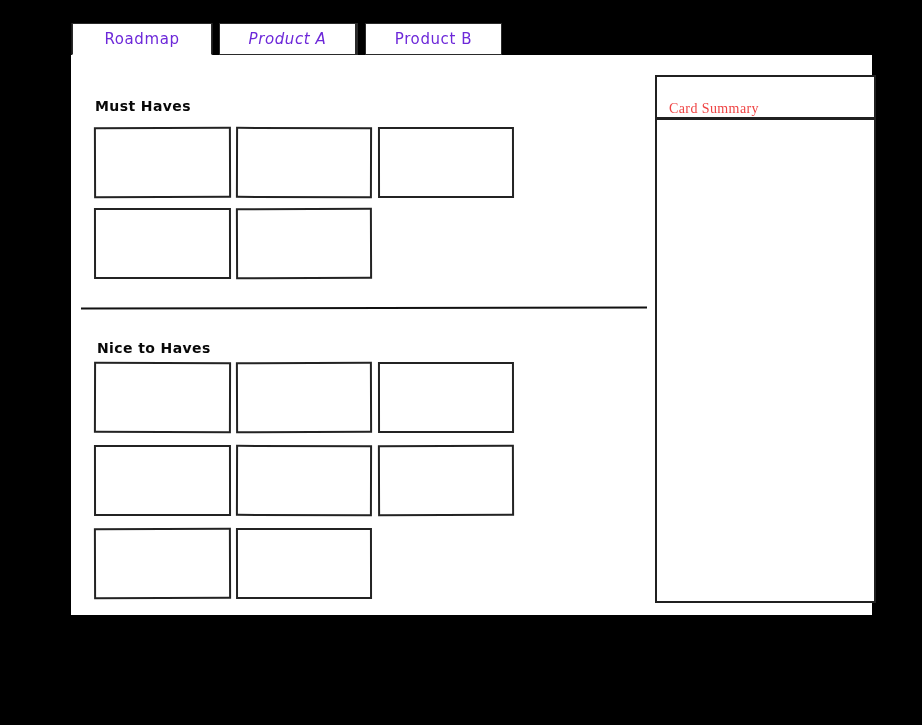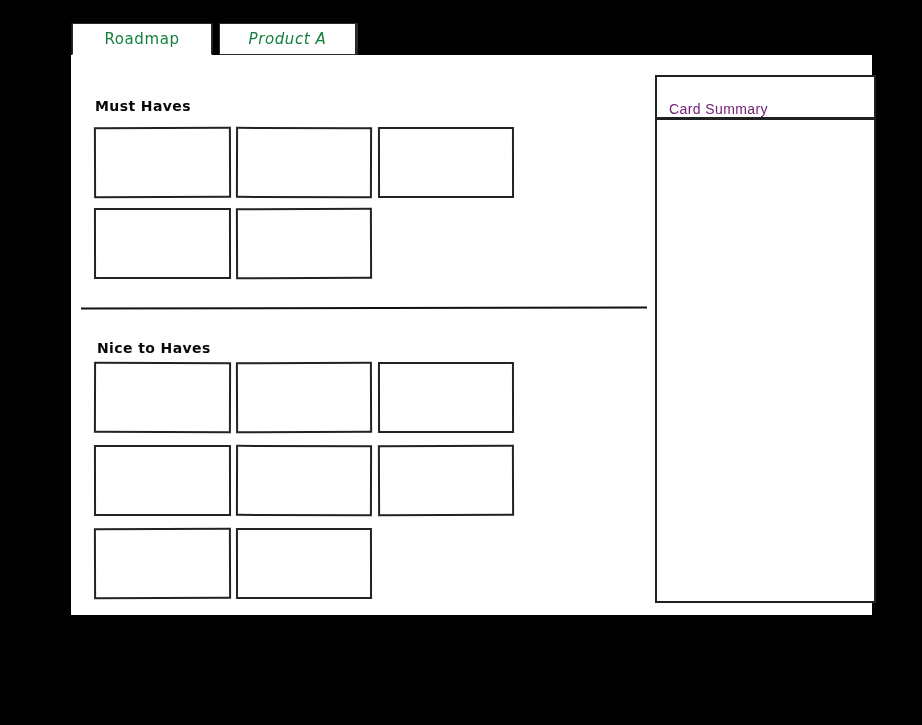--- a/index.html
+++ b/index.html
@@ -45,7 +45,7 @@
     font-family: "DejaVu Sans", sans-serif;
     font-size: 15px;
     letter-spacing: 0.6px;
-    color: #15803d;
+    color: #6d28d9;
     cursor: pointer;
   }
   .tab.active {

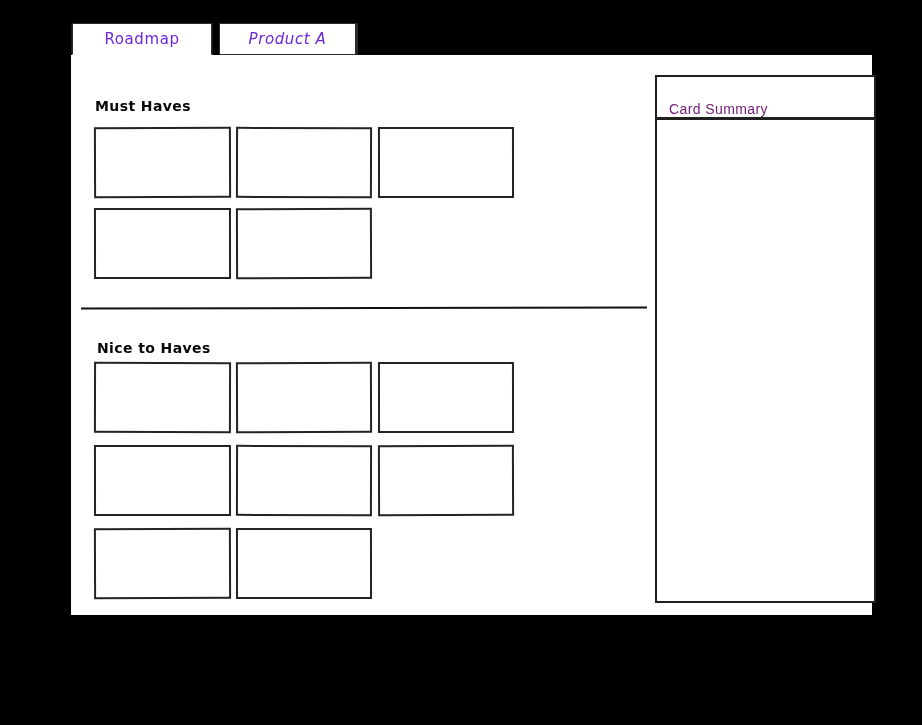--- a/index.html
+++ b/index.html
@@ -190,6 +190,9 @@
     <div class="tab tab-1">
       <span>Product A</span>
     </div>
+    <div class="tab tab-2">
+      <span>Product B</span>
+    </div>
   </div>
 
   <div id="window-body">

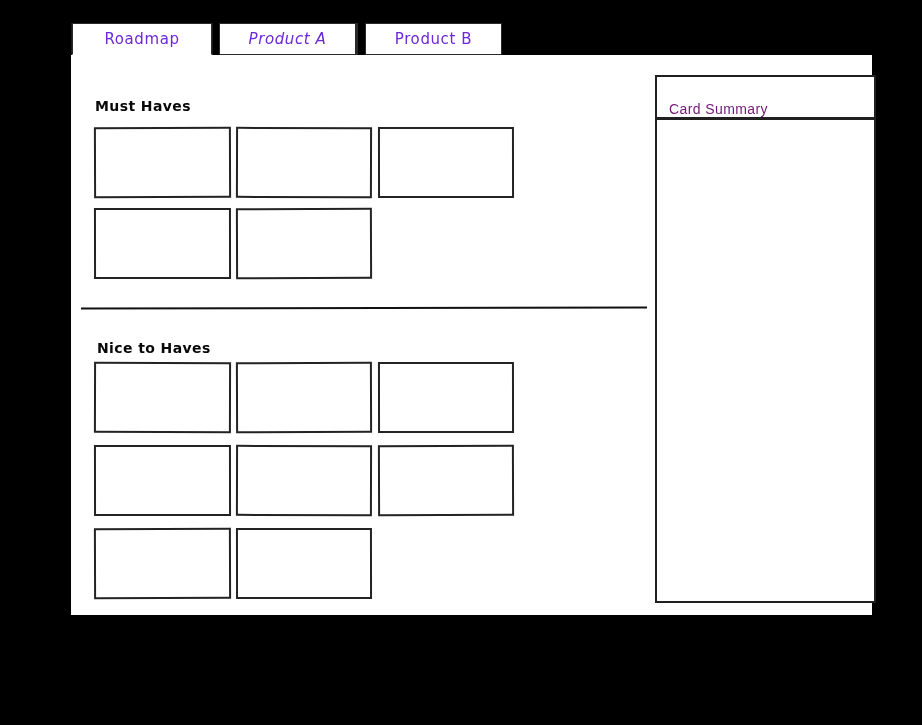--- a/index.html
+++ b/index.html
@@ -160,10 +160,10 @@
   }
   #card-summary-title {
     margin-left: 12px;
-    font-family: Liberation Sans, sans-serif;
+    font-family: Liberation Serif, serif;
     font-size: 14px;
     letter-spacing: 0.4px;
-    color: #701a75;
+    color: #ef4444;
     white-space: nowrap;
     margin-top: 24px;
   }

